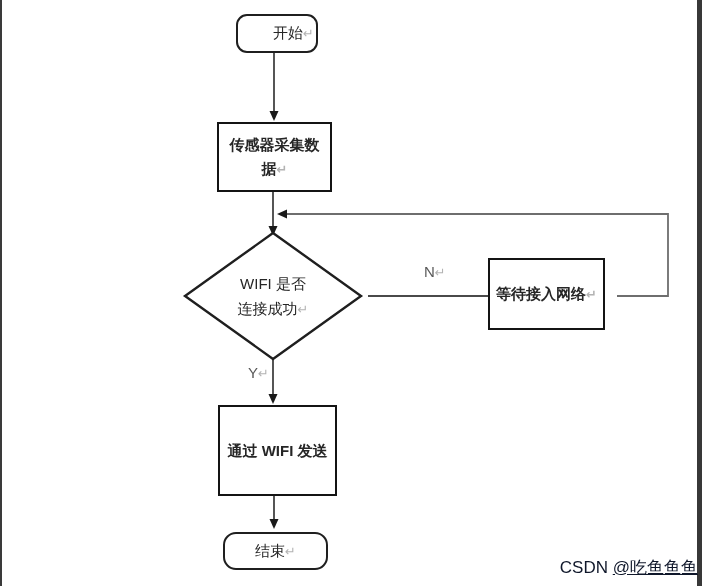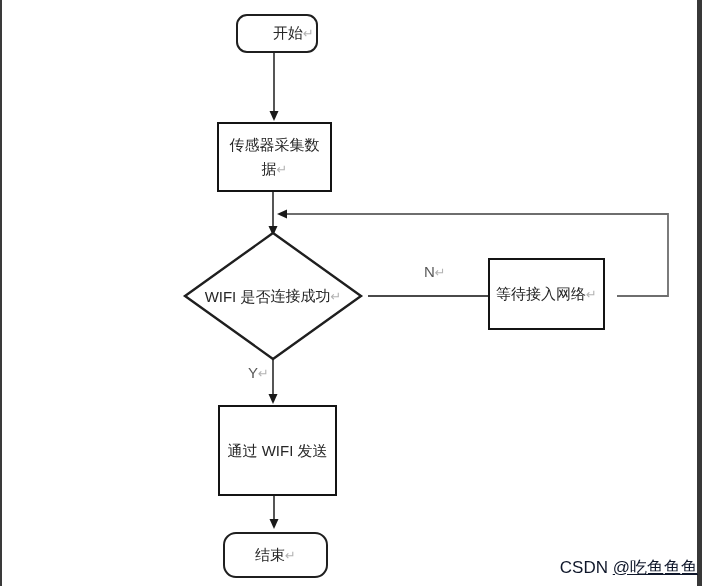--- a/index.html
+++ b/index.html
@@ -44,6 +44,7 @@
   }
   .process {
     border: 2.5px solid #141414;
+    font-weight: bold;
   }
   .decision-label {
     position: absolute;

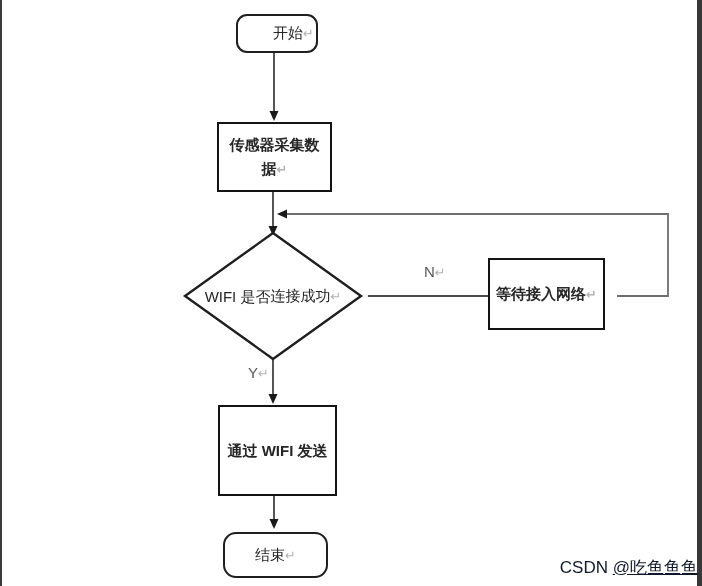--- a/index.html
+++ b/index.html
@@ -49,7 +49,7 @@
   .decision-label {
     position: absolute;
     display: flex;
-    flex-direction: row;
+    flex-direction: column;
     align-items: center;
     justify-content: center;
     font-size: 15px;

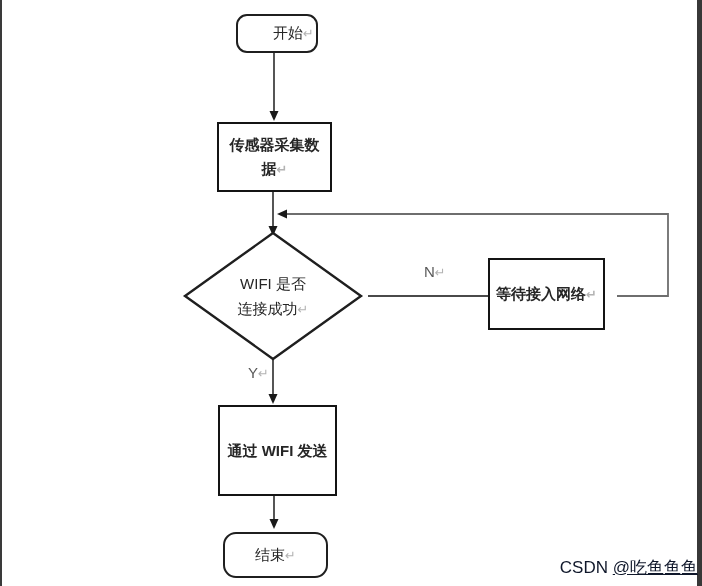--- a/index.html
+++ b/index.html
@@ -135,7 +135,7 @@
     <div><span>通过 WIFI 发送</span></div>
   </div>
 
-  <div class="node terminator" style="left:223px; top:532px; width:105px; height:46px; border-radius:13px;">
+  <div class="node terminator" style="left:223px; top:532px; width:105px; height:38px; border-radius:13px;">
     <div><span>结束</span><span class="ret">↵</span></div>
   </div>
 

